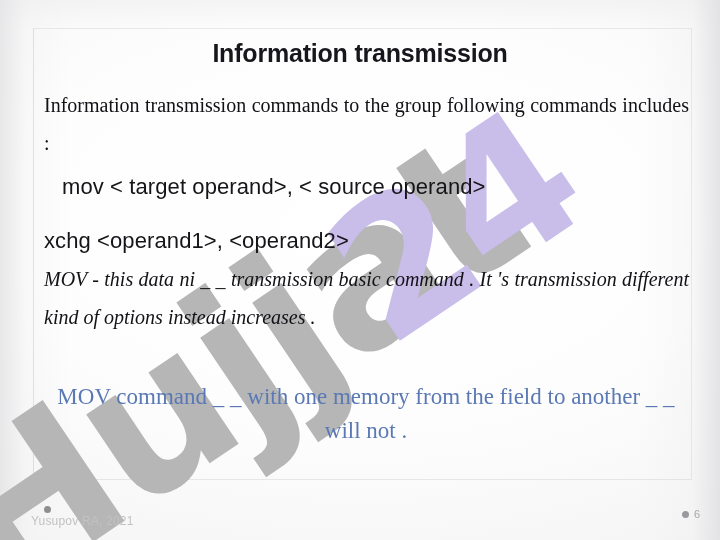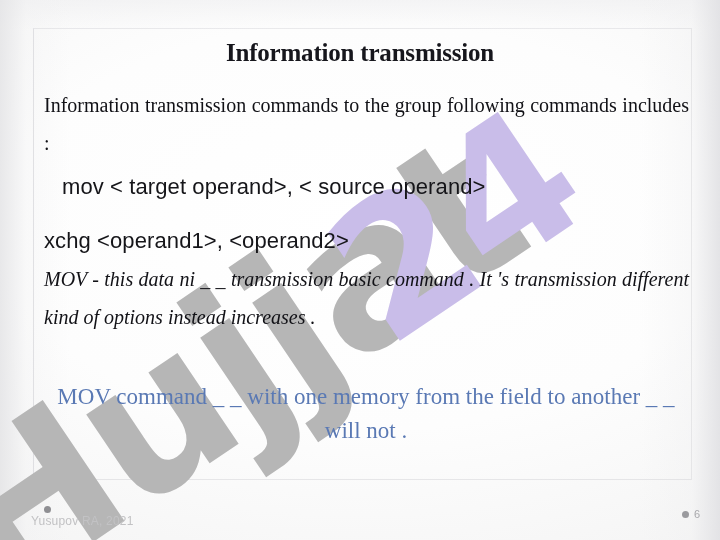--- a/index.html
+++ b/index.html
@@ -106,7 +106,7 @@
     top: 38px;
     width: 640px;
     text-align: center;
-    font-family: Liberation Serif, serif;
+    font-family: Liberation Sans, sans-serif;
     font-weight: bold;
     font-size: 25px;
     line-height: 30px;

